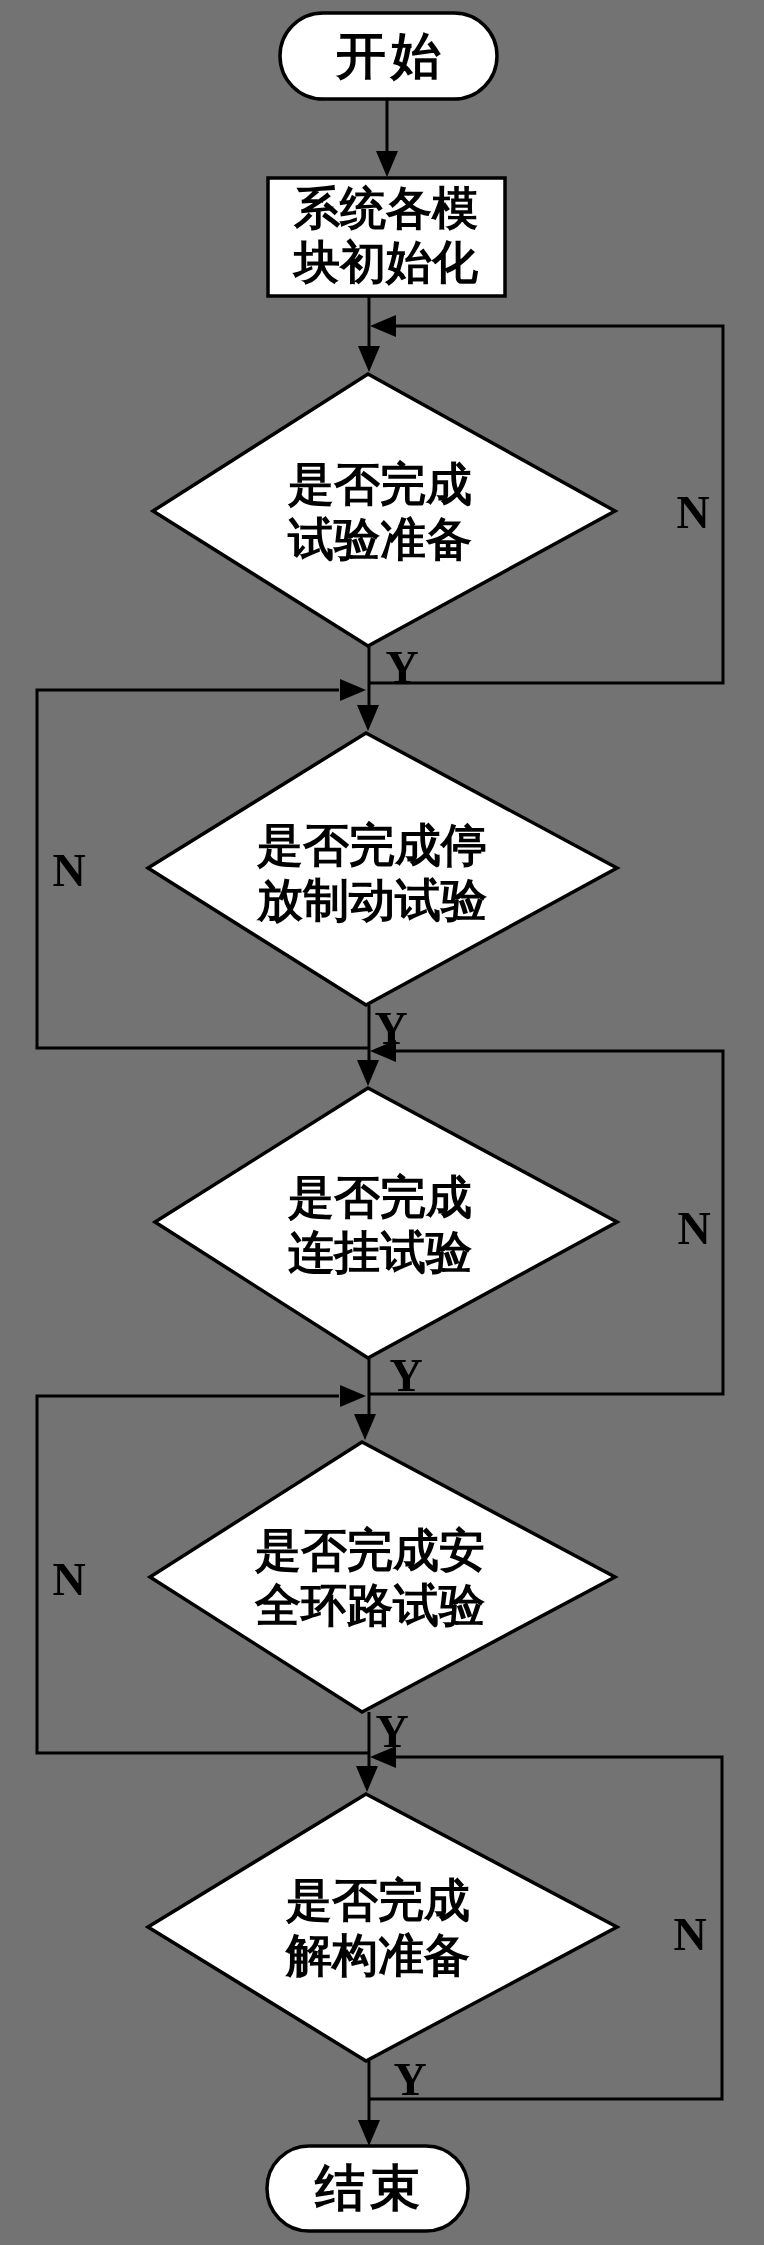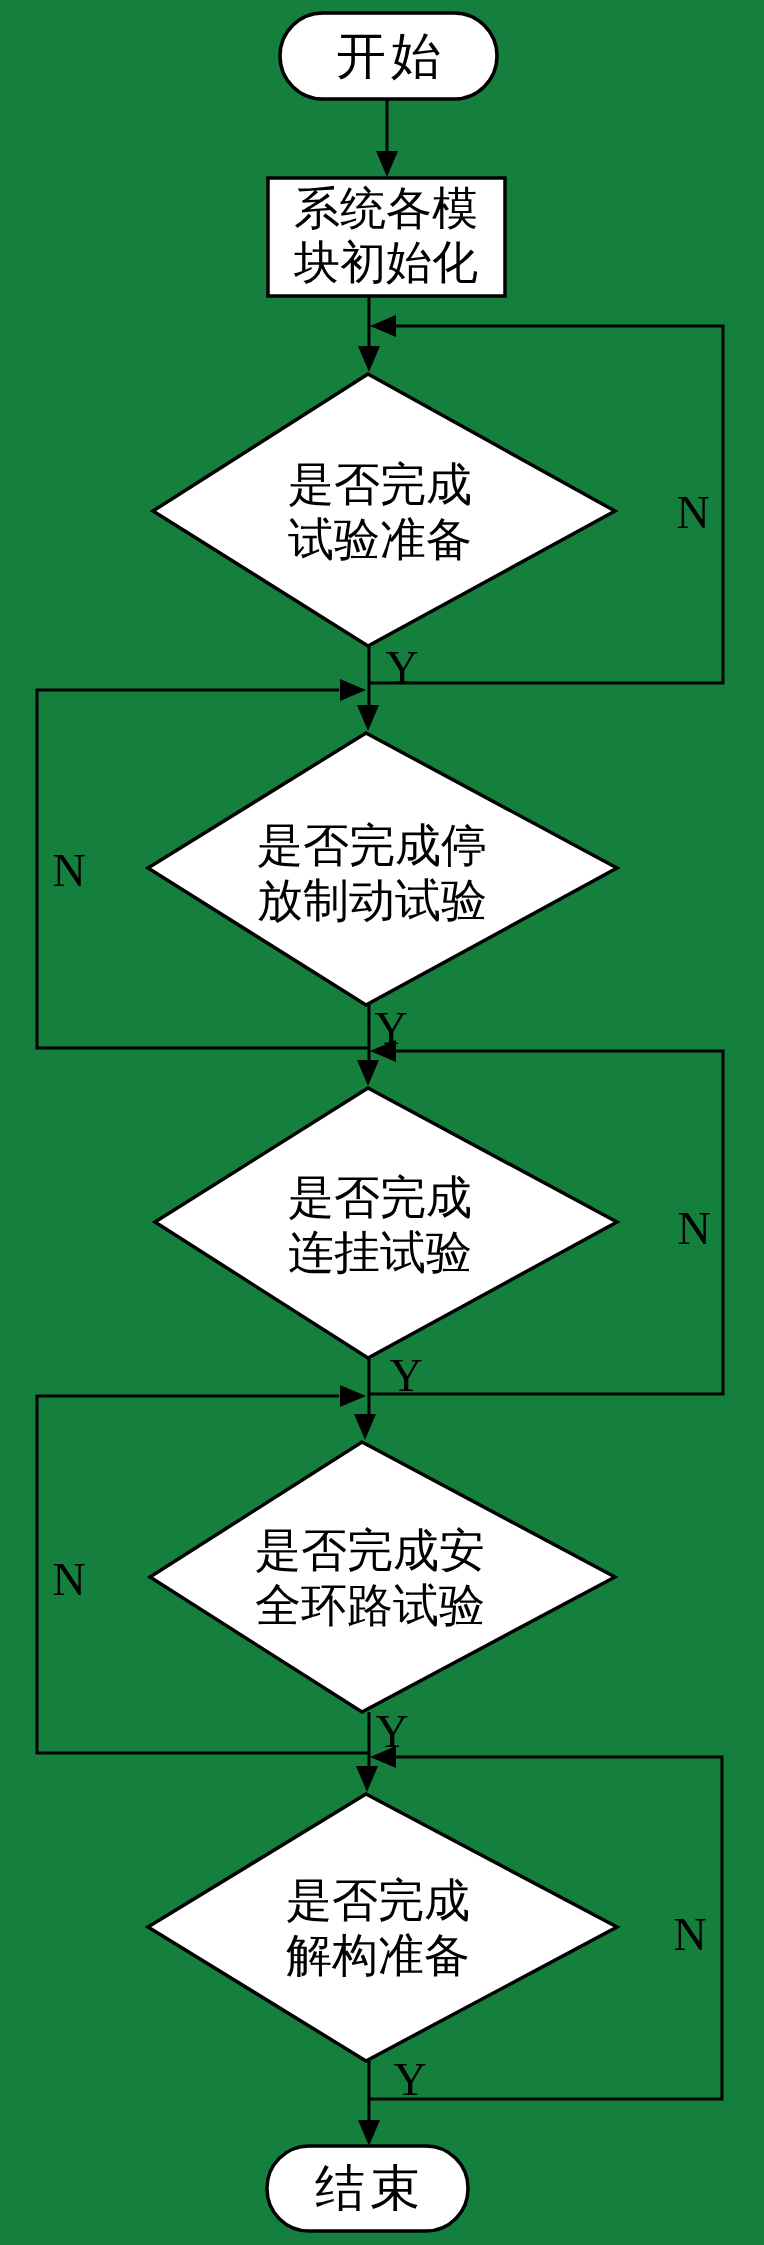--- a/index.html
+++ b/index.html
@@ -12,8 +12,9 @@
     position: relative;
     width: 764px;
     height: 2245px;
-    background: #15803d;
+    background: #737373;
     overflow: hidden;
+    font-weight: bold;
   }
   svg { display: block; }
   .shape {

